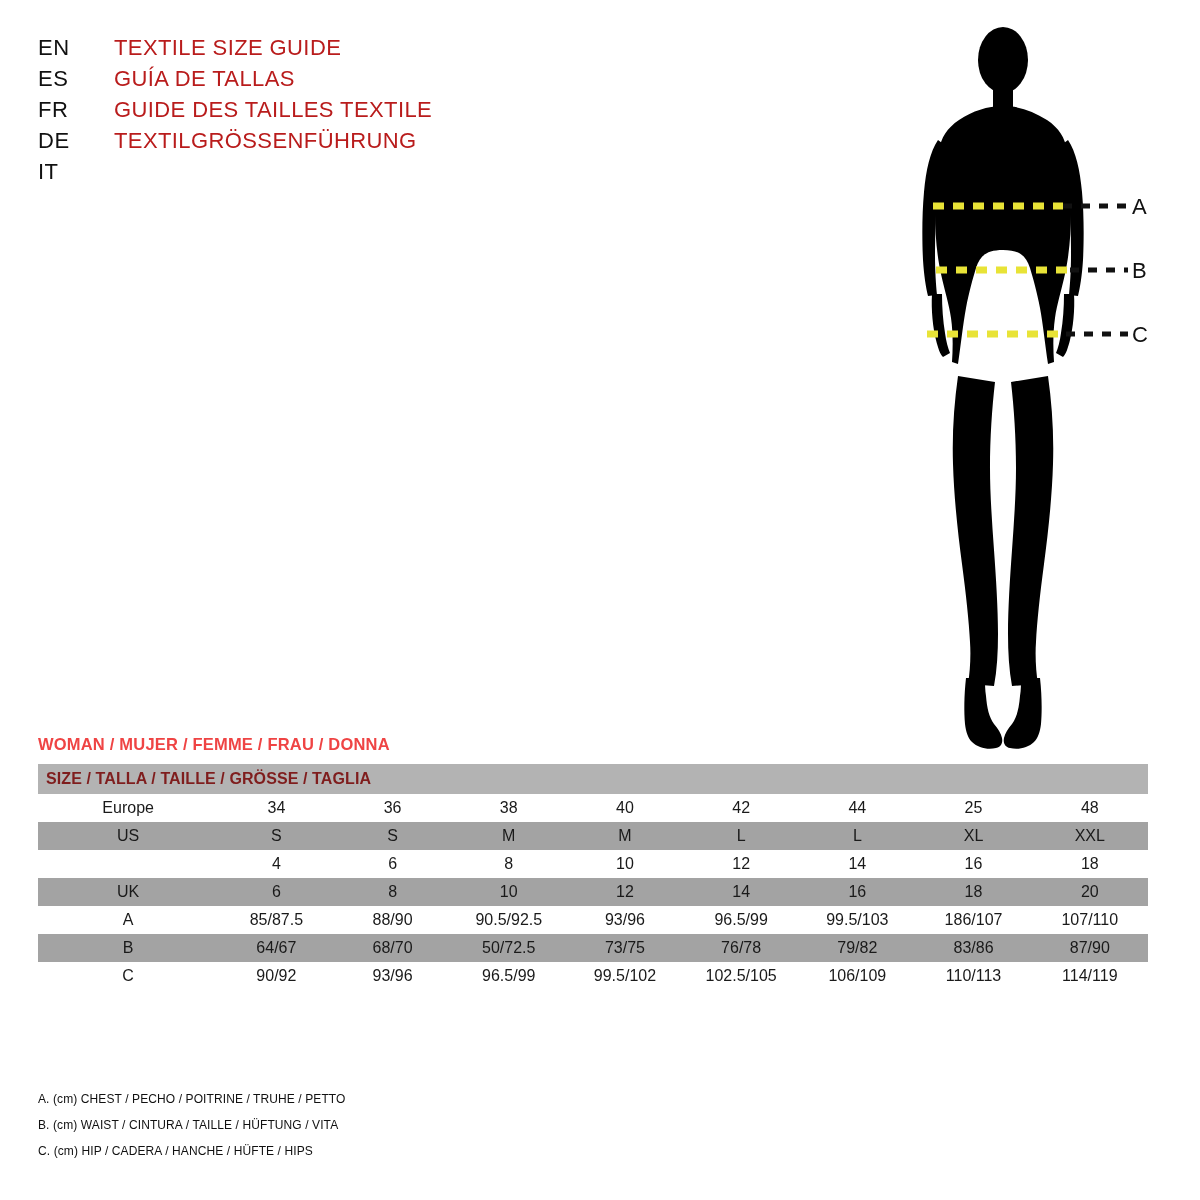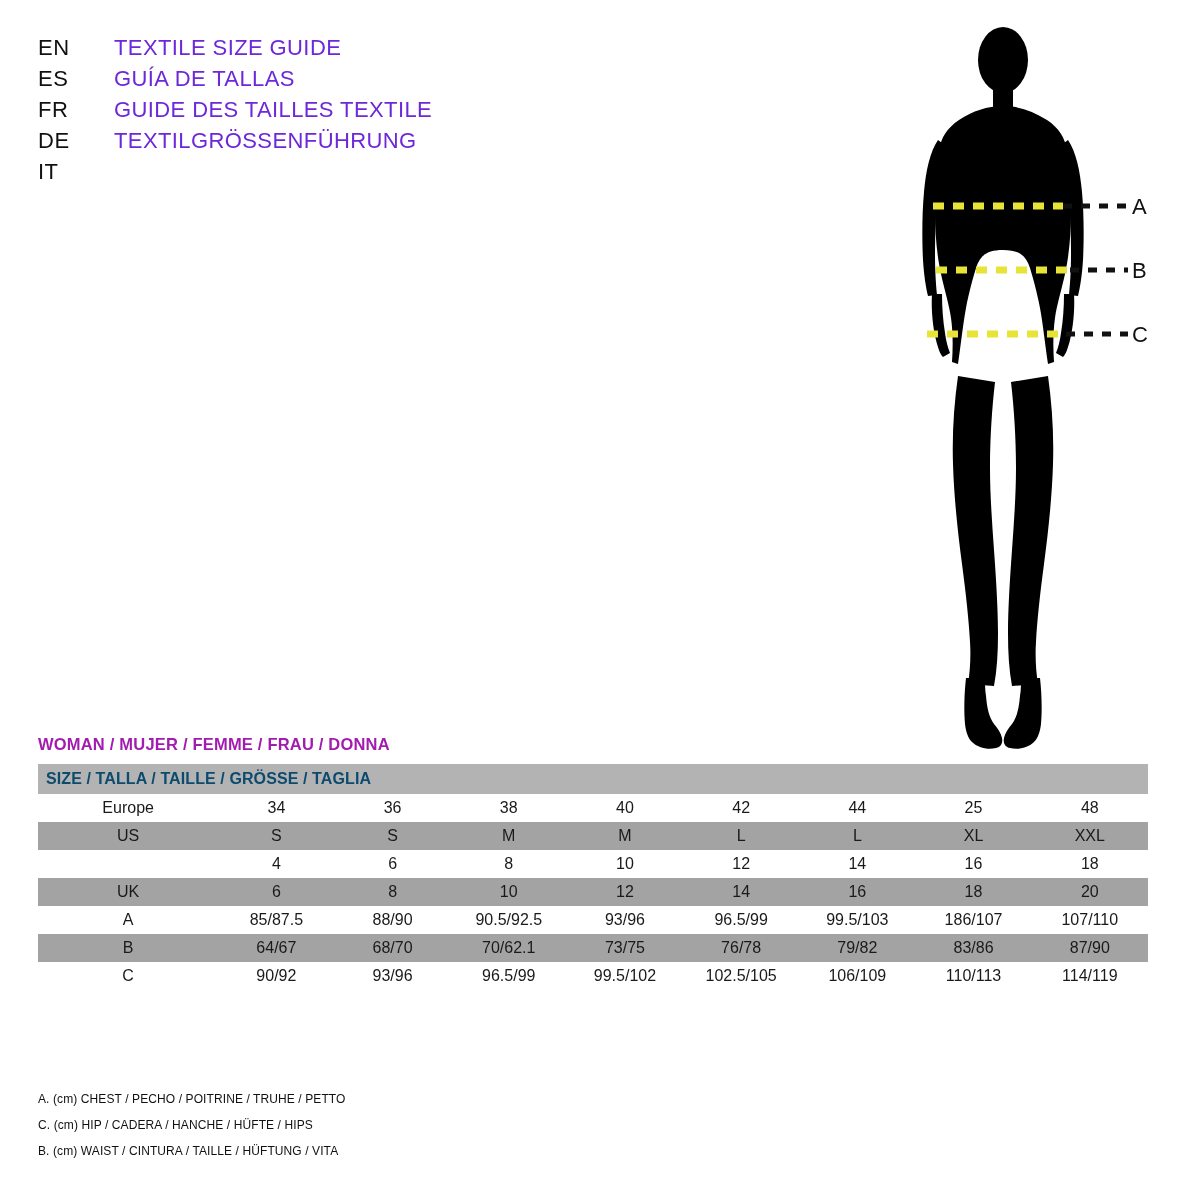--- a/index.html
+++ b/index.html
@@ -39,7 +39,7 @@
   .title-text {
     font-size: 22px;
     letter-spacing: 0.4px;
-    color: #6d28d9;
+    color: #b91c1c;
     white-space: nowrap;
   }
 

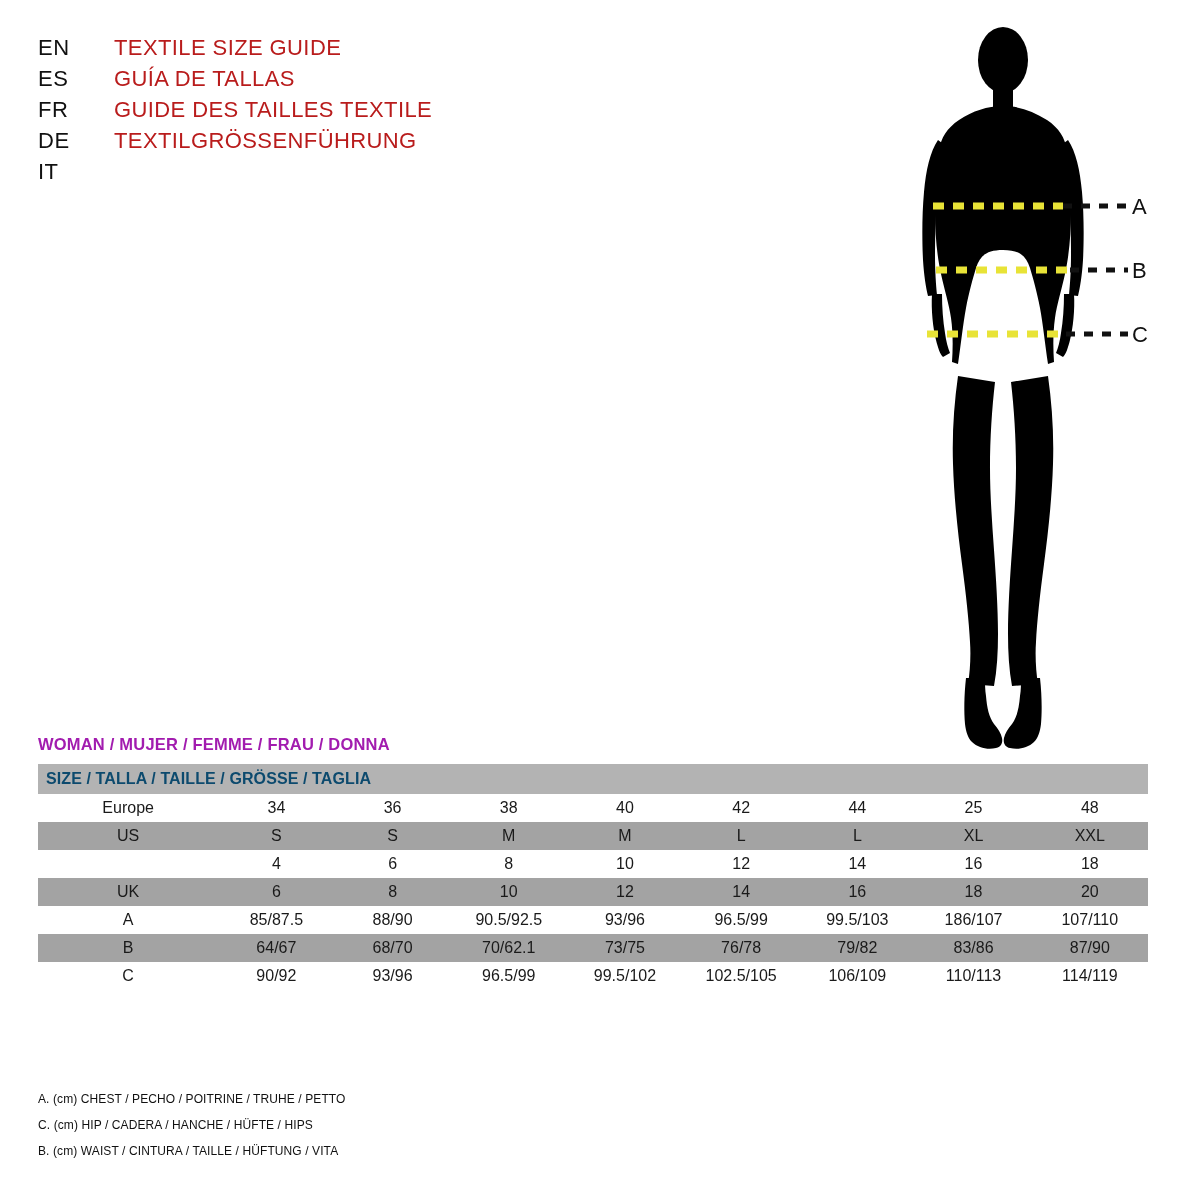--- a/index.html
+++ b/index.html
@@ -70,7 +70,7 @@
     font-size: 16.5px;
     font-weight: bold;
     letter-spacing: 0.2px;
-    color: #a21caf;
+    color: #ef4444;
     margin-bottom: 10px;
   }
   table {

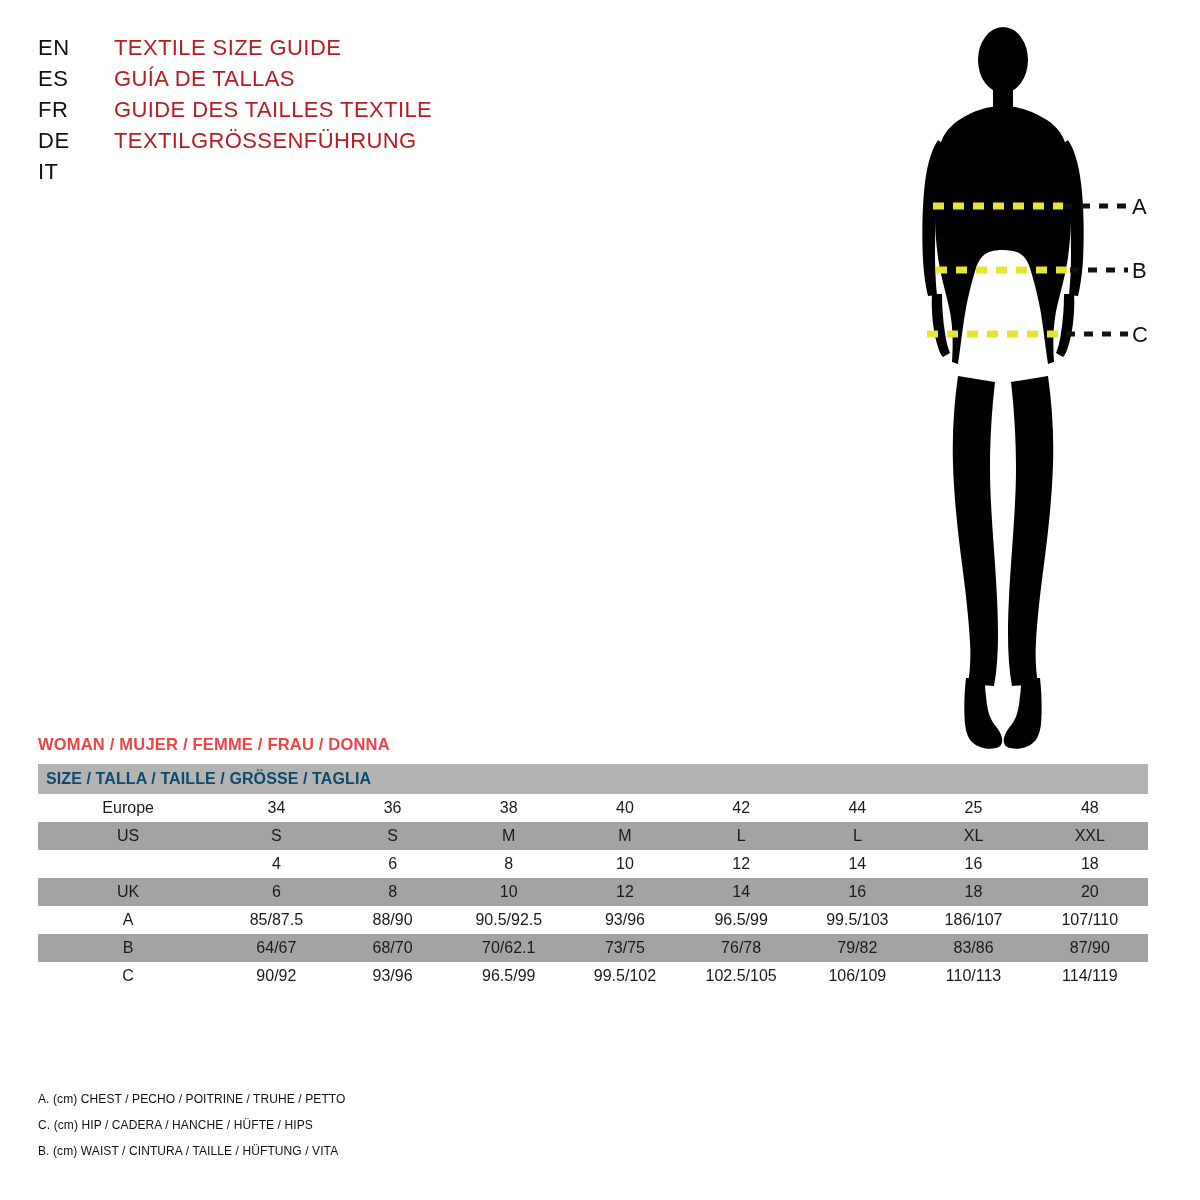--- a/index.html
+++ b/index.html
@@ -80,7 +80,7 @@
   }
   thead th {
     background: #b3b3b3;
-    color: #0c4a6e;
+    color: #7f1d1d;
     font-size: 16px;
     font-weight: bold;
     text-align: left;

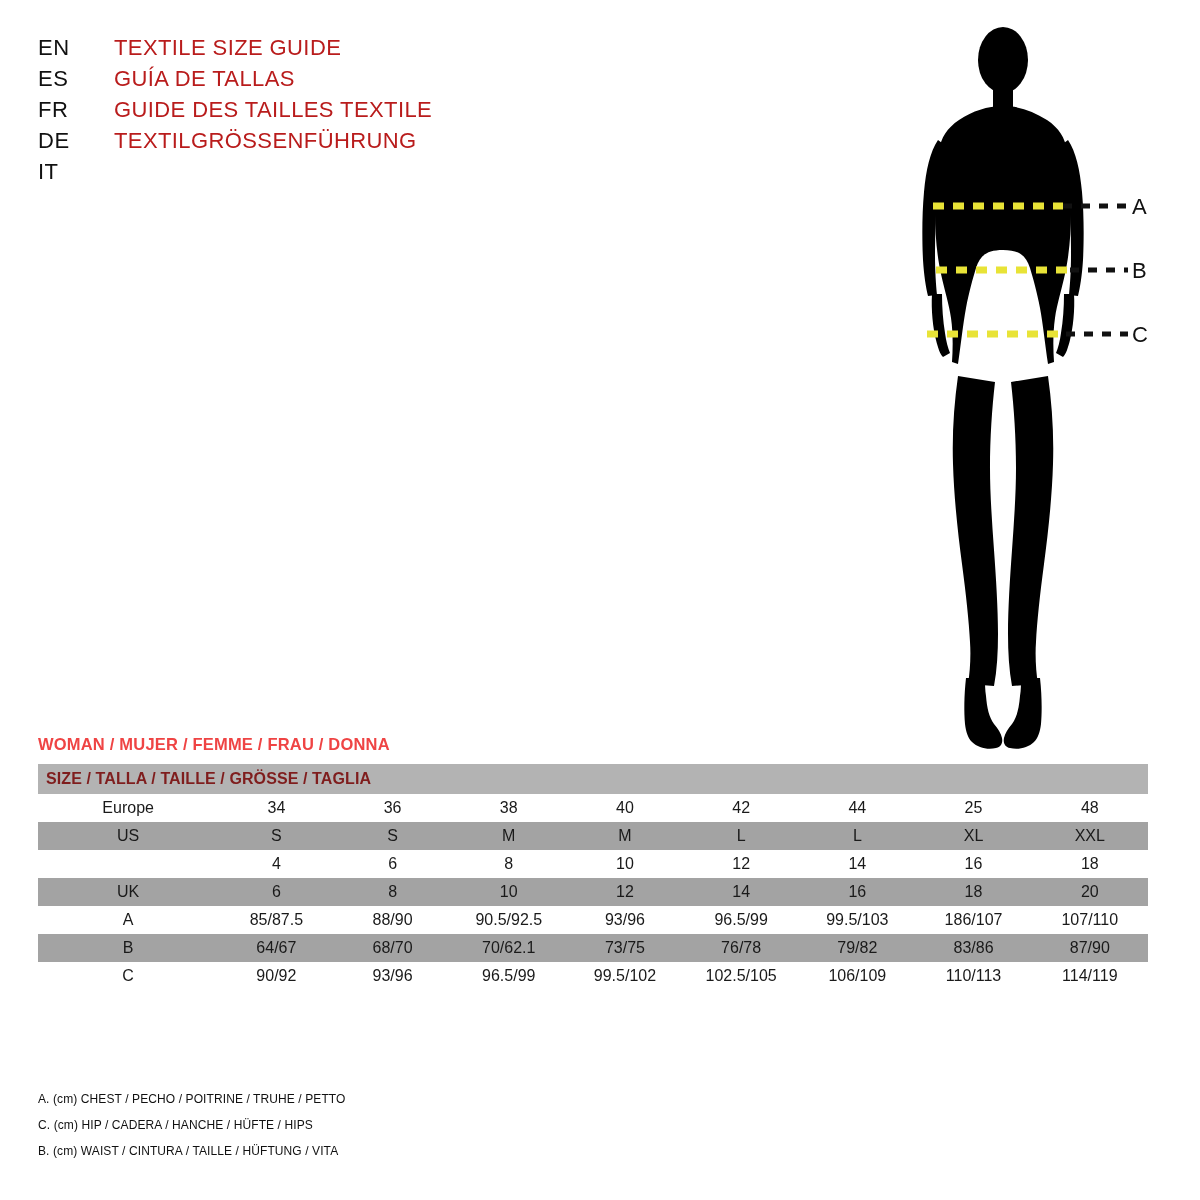--- a/index.html
+++ b/index.html
@@ -320,7 +320,7 @@
         <td class="row-head">B</td>
         <td>64/67</td>
         <td>68/70</td>
-        <td>70/62.1</td>
+        <td>50/72.5</td>
         <td>73/75</td>
         <td>76/78</td>
         <td>79/82</td>

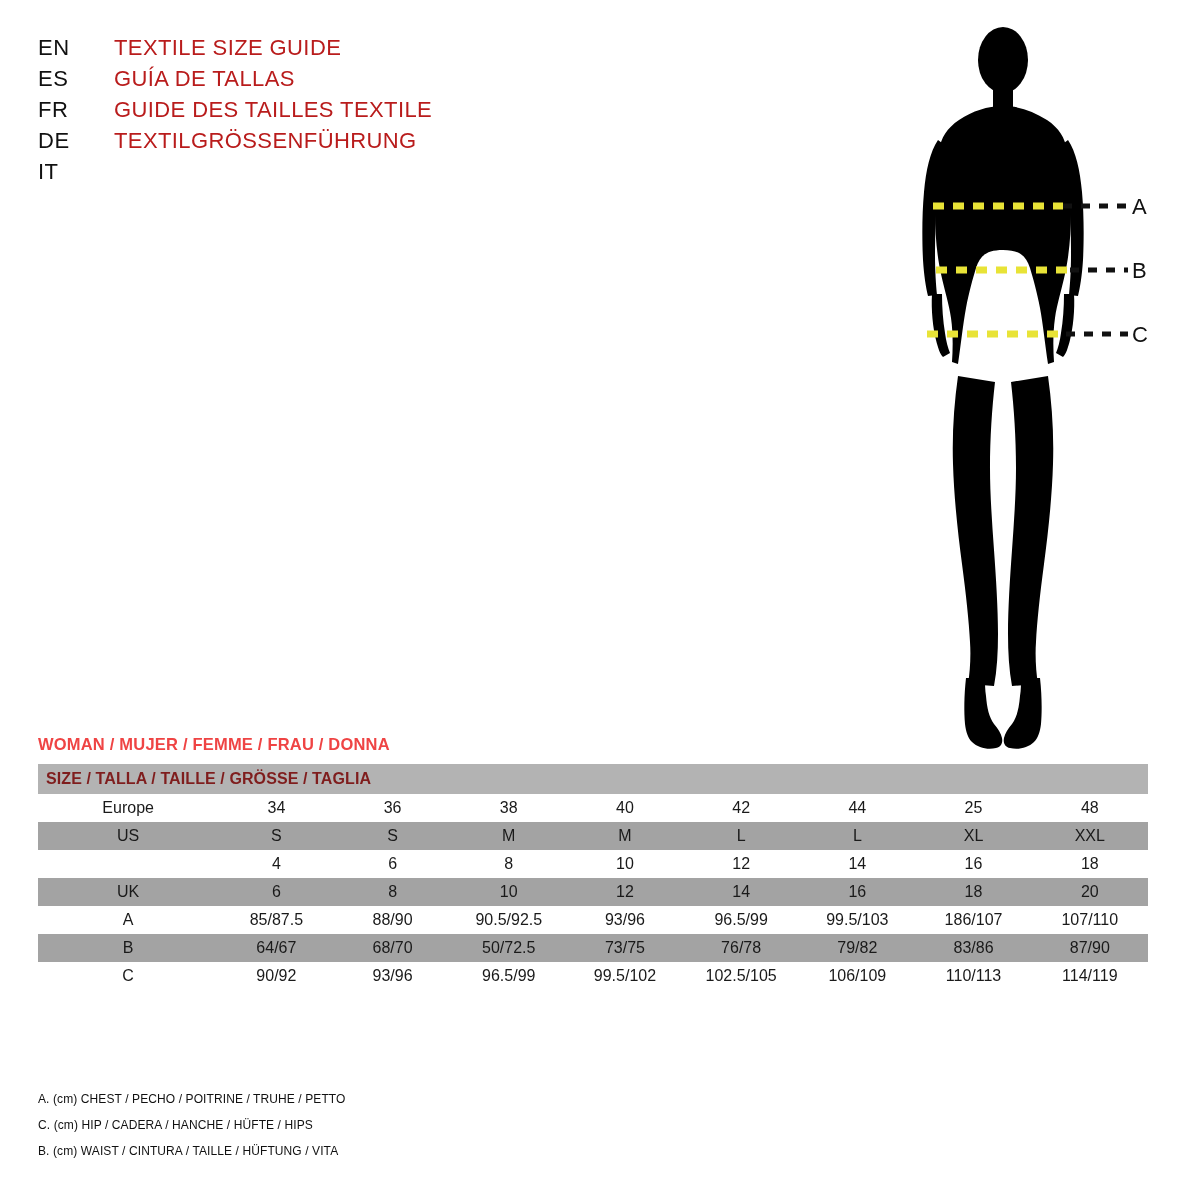--- a/index.html
+++ b/index.html
@@ -344,8 +344,8 @@
 
 <div id="footnotes">
   <div class="footnote">A. (cm) CHEST / PECHO / POITRINE / TRUHE / PETTO</div>
+  <div class="footnote">B. (cm) WAIST / CINTURA / TAILLE / HÜFTUNG / VITA</div>
   <div class="footnote">C. (cm) HIP / CADERA / HANCHE / HÜFTE / HIPS</div>
-  <div class="footnote">B. (cm) WAIST / CINTURA / TAILLE / HÜFTUNG / VITA</div>
 </div>
 
 </body></html>

